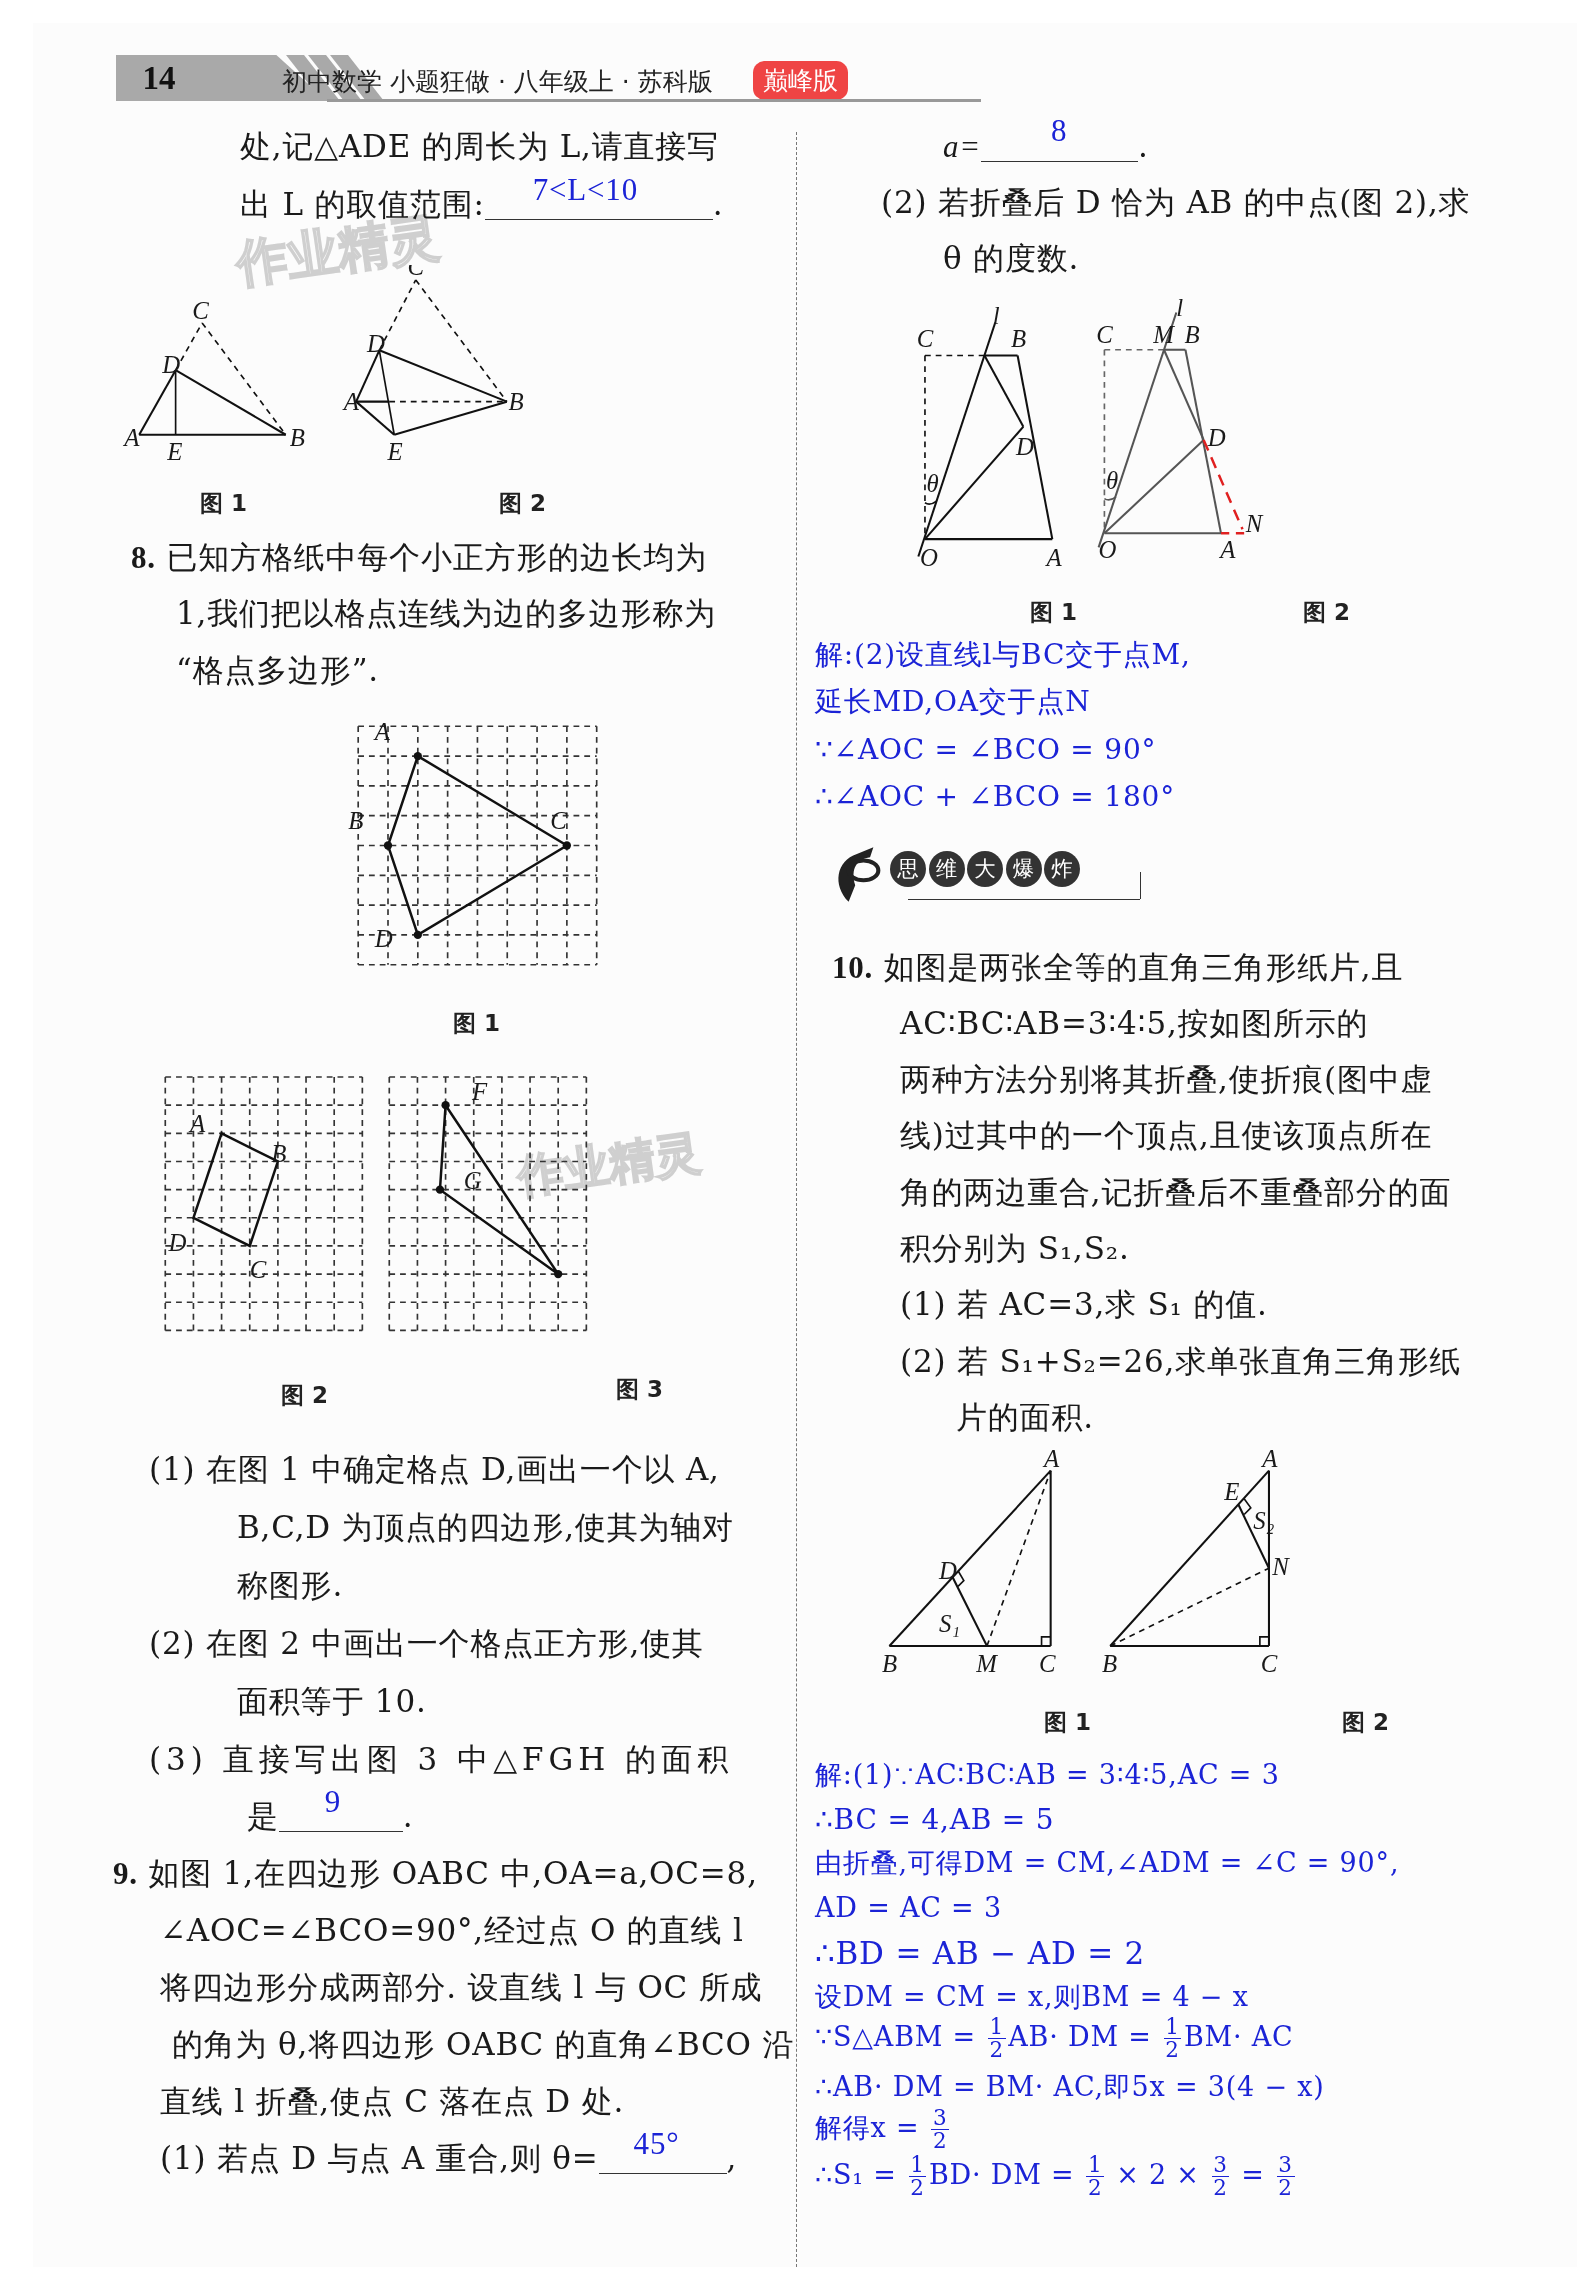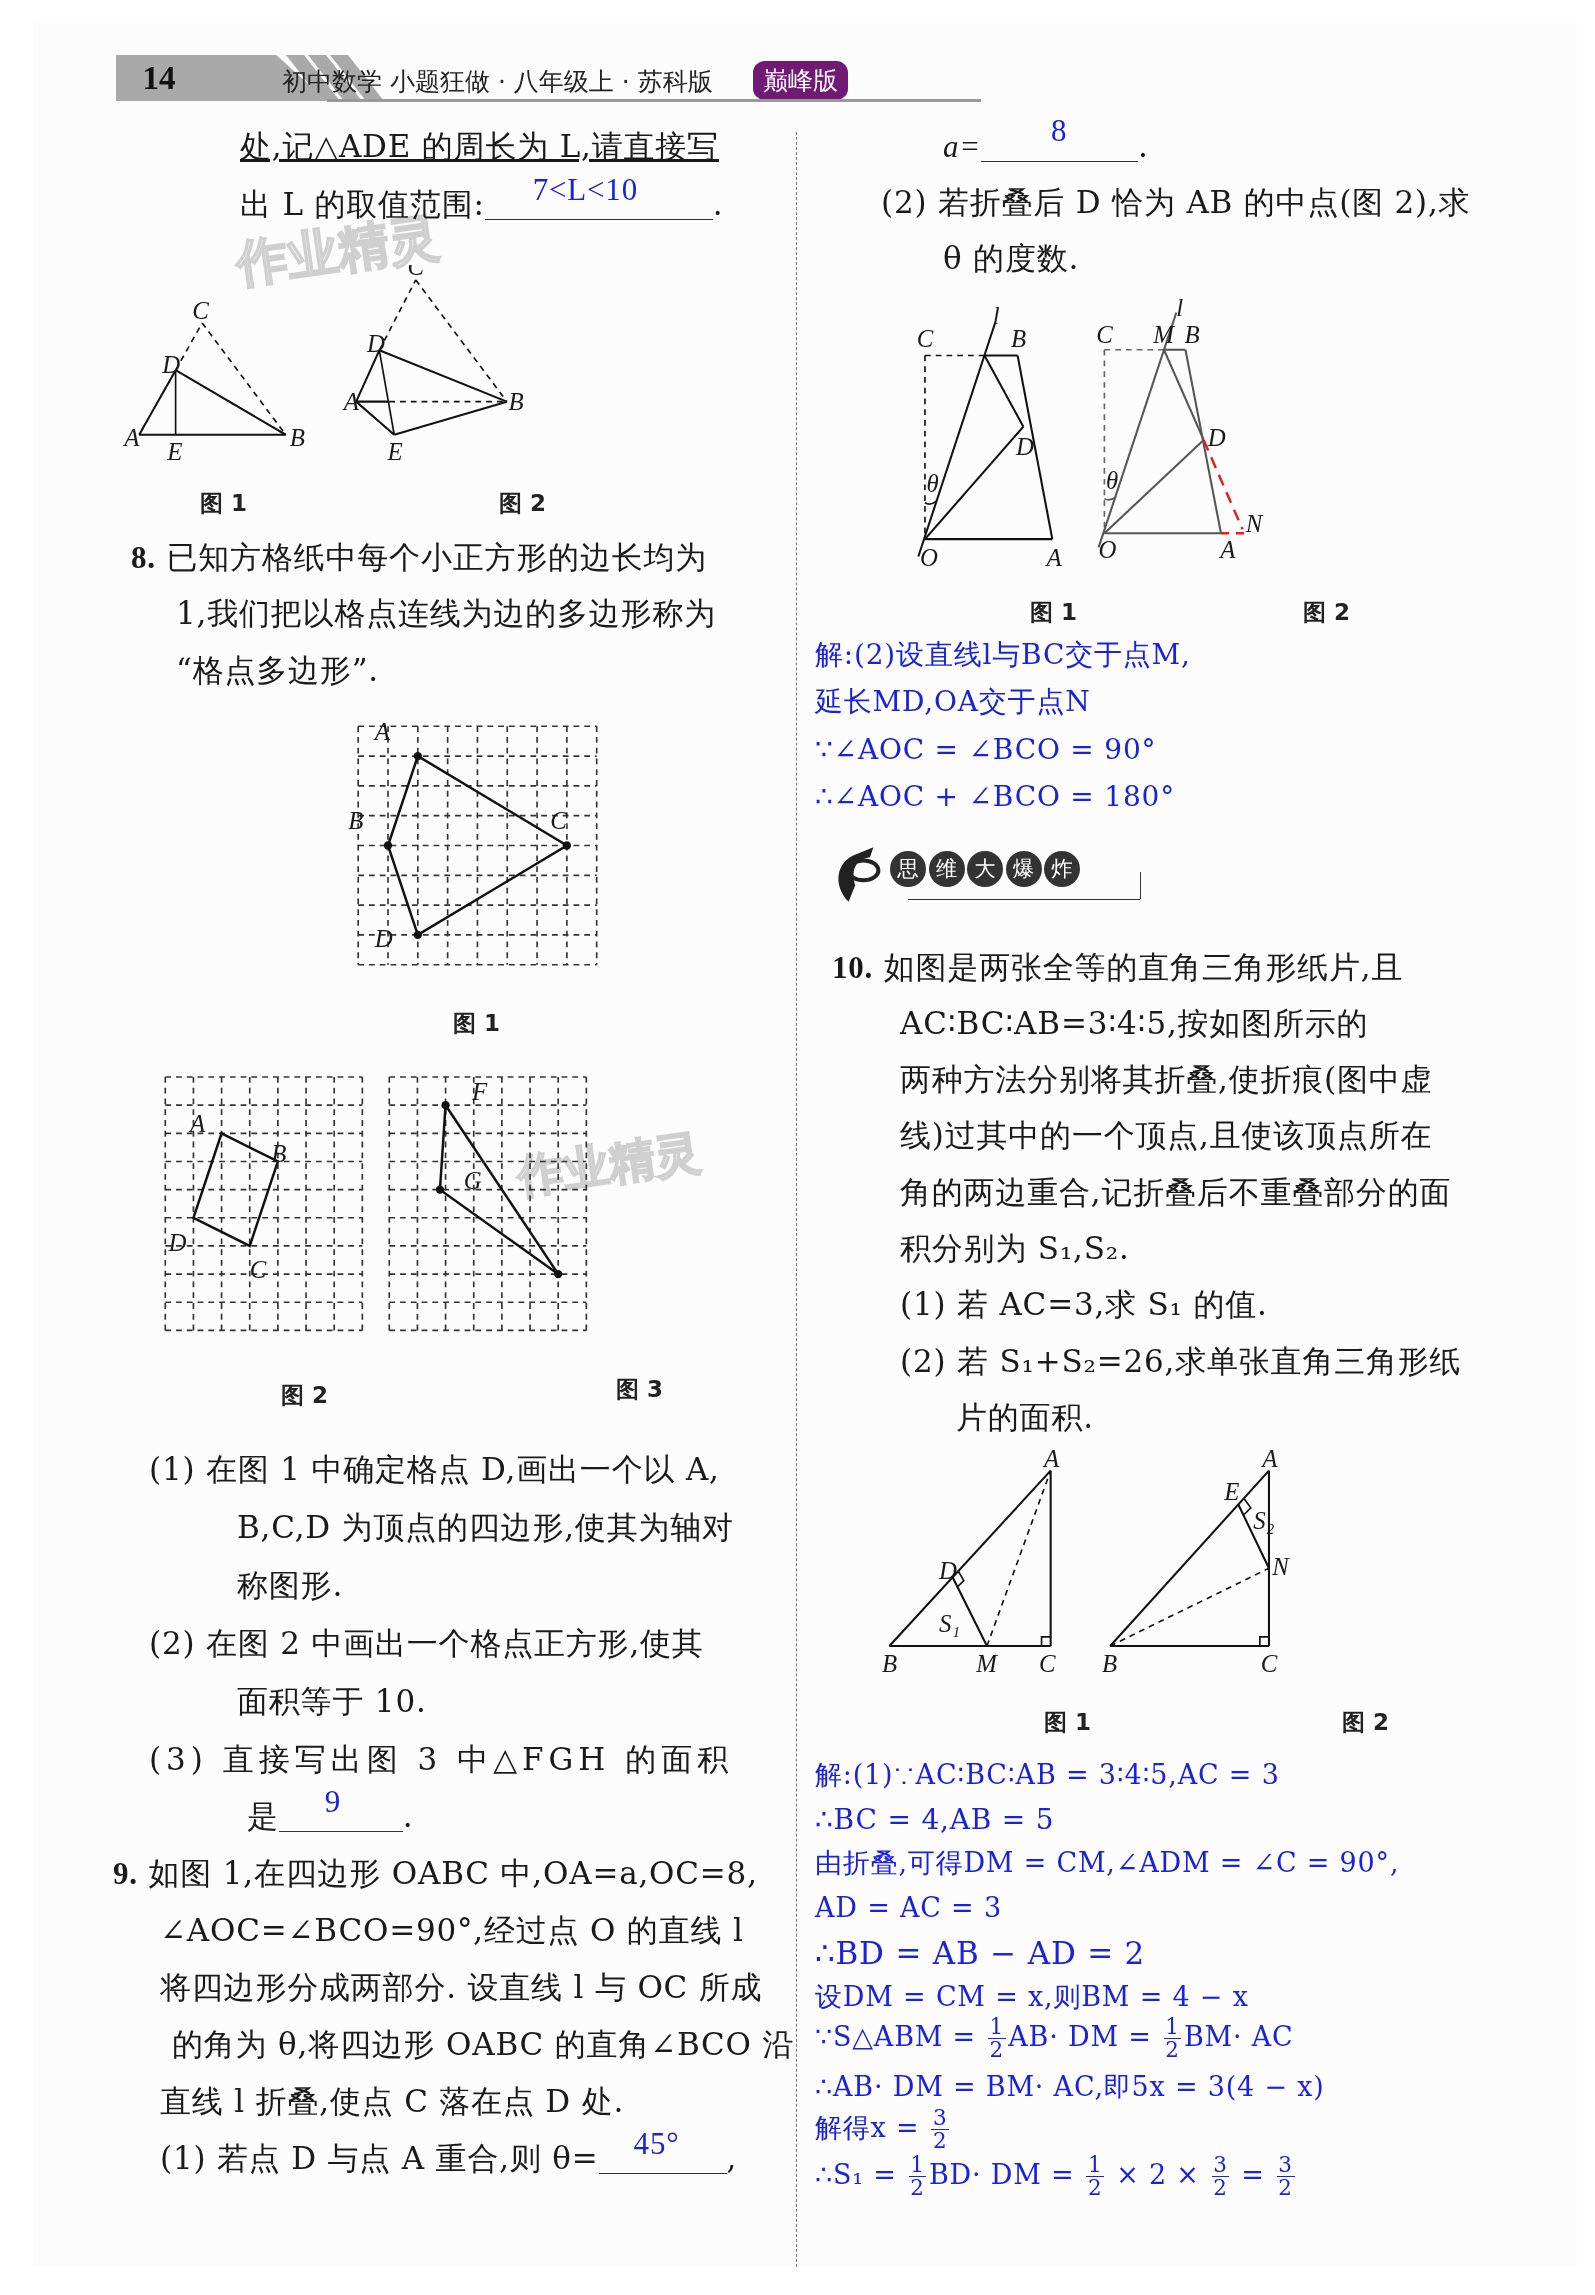--- a/index.html
+++ b/index.html
@@ -17,7 +17,7 @@
   .stripe{position:absolute;top:0;height:46px;width:18px;background:#a9a9a9;transform:skewX(38deg);transform-origin:top left;}
   .page-num{position:absolute;left:26.5px;top:5px;font-family:"Liberation Serif",serif;font-weight:bold;font-size:33px;color:#111;}
   .header-title{position:absolute;left:166px;top:10px;font-family:"DejaVu Sans",sans-serif;font-size:25px;color:#222;white-space:nowrap;}
-  .header-badge{position:absolute;left:637px;top:5.8px;padding:3.3px 10px;background:#701a75;color:#fff;border-radius:11.6px;font-family:"DejaVu Sans",sans-serif;font-size:25px;}
+  .header-badge{position:absolute;left:637px;top:5.8px;padding:3.3px 10px;background:#ef4444;color:#fff;border-radius:11.6px;font-family:"DejaVu Sans",sans-serif;font-size:25px;}
   .header-rule{position:absolute;left:211px;top:44px;width:654px;height:2.5px;background:#999;}
   .divider{position:absolute;left:796px;top:132px;width:0;height:2135px;border-left:1.7px dashed #777;}
   .caption{position:absolute;font-family:"DejaVu Sans",sans-serif;font-weight:bold;font-size:23px;color:#222;}

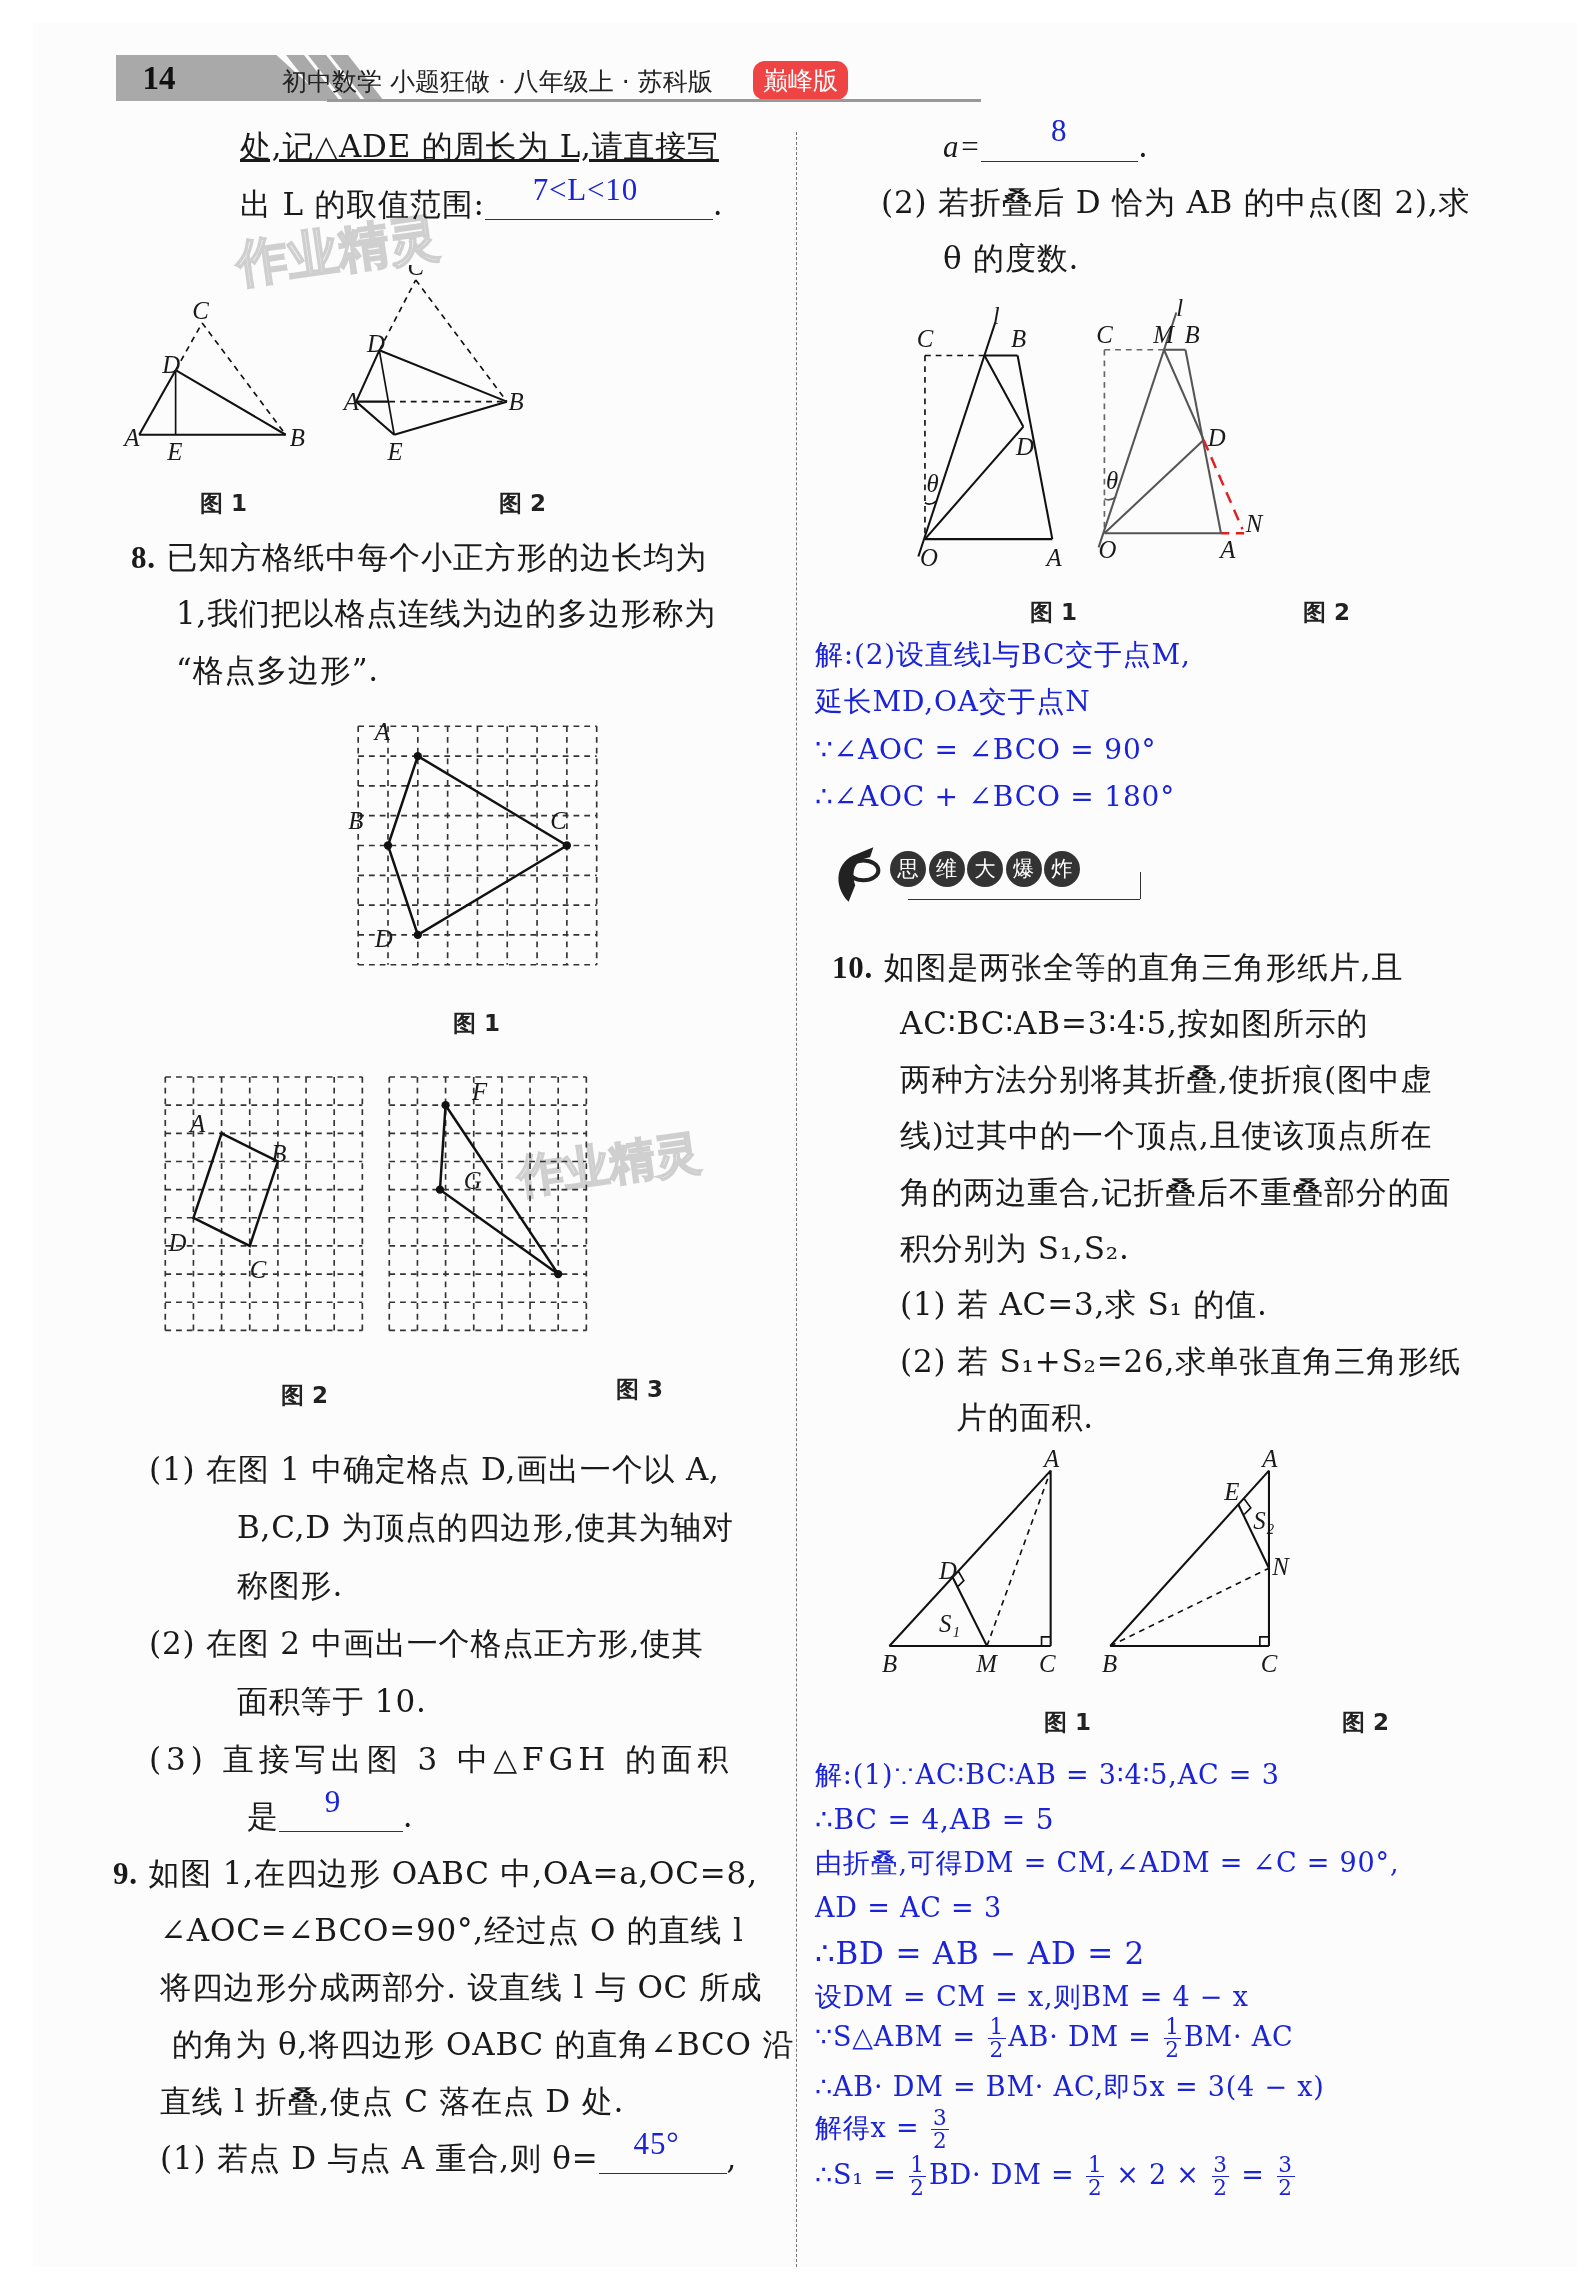--- a/index.html
+++ b/index.html
@@ -49,7 +49,7 @@
 <div class="watermark" style="left:236px;top:217px;">作业精灵</div>
 <div class="watermark" style="left:517px;top:1134px;font-size:46px;">作业精灵</div>
 
-<div class="abs txt" style="left:240px;top:131px;text-decoration:underline;">处,记△ADE 的周长为 L,请直接写</div>
+<div class="abs txt" style="left:240px;top:131px;">处,记△ADE 的周长为 L,请直接写</div>
 <div class="abs txt" style="left:240px;top:189px;">
   <span>出 L 的取值范围:</span><span class="blank" style="width:228px;"><span class="abs ans" style="left:48px;top:-16.6px;">7&lt;L&lt;10</span></span>.
 </div>

